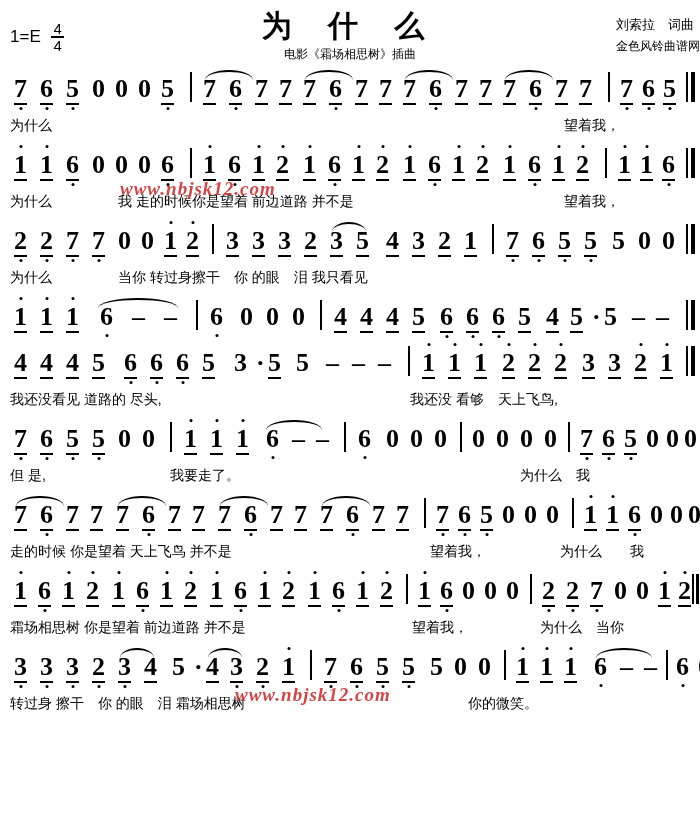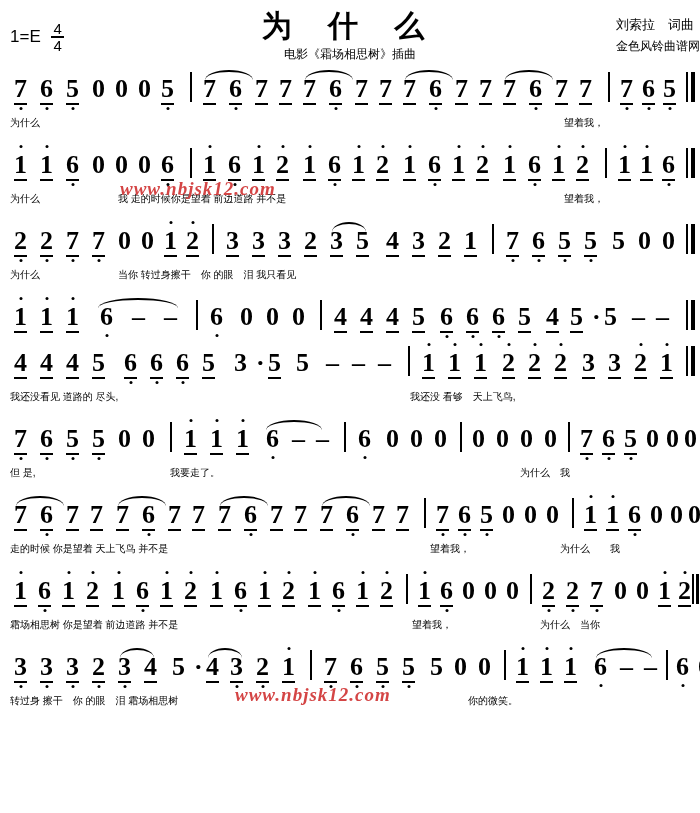--- a/index.html
+++ b/index.html
@@ -73,7 +73,7 @@
     position:absolute;
     top:2px;
     line-height:1;
-    font-size:10px;
+    font-size:14px;
   }
   
   .under1{border-bottom:2px solid #000;padding-bottom:1px;}

